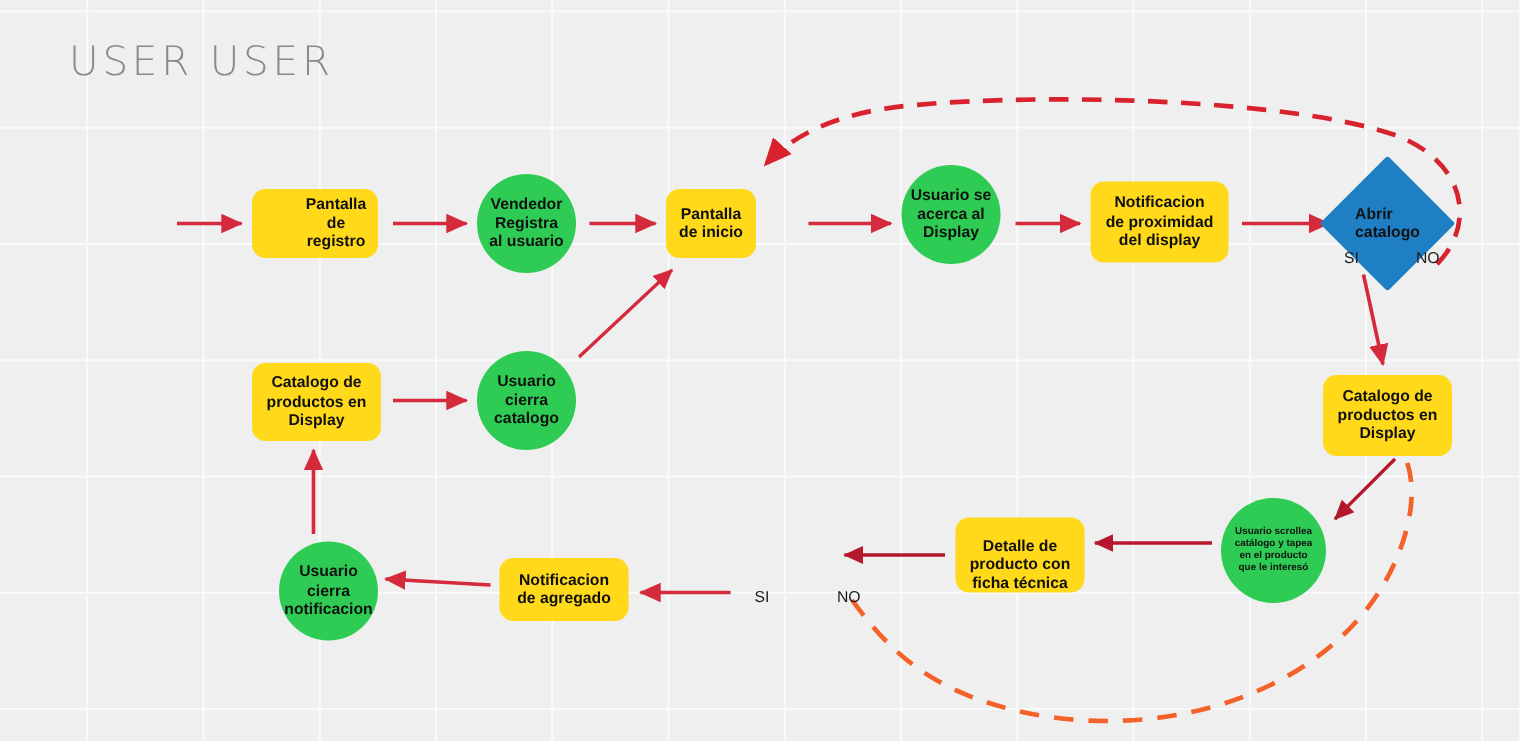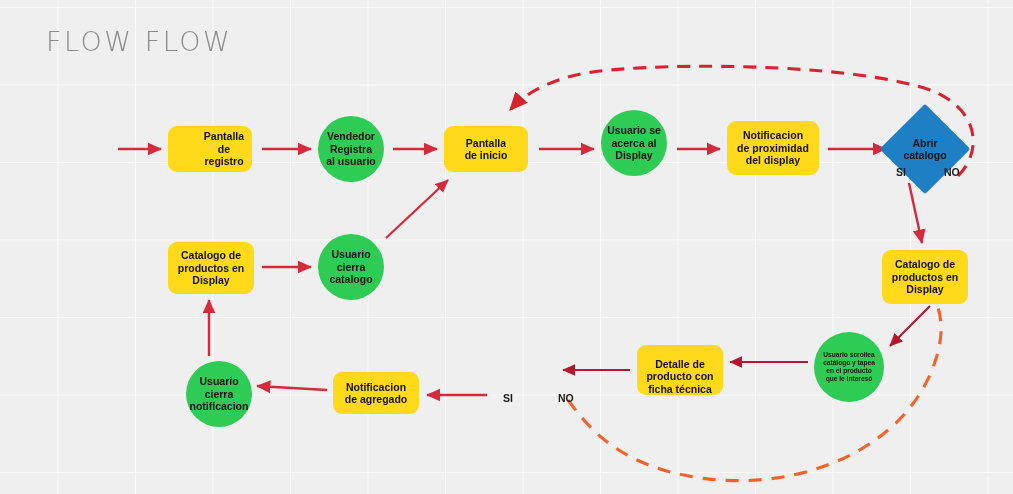--- a/index.html
+++ b/index.html
@@ -104,7 +104,7 @@
 
 <div id="canvas">
 
-  <div class="title">FLOW FLOW</div>
+  <div class="title">USER USER</div>
 
   <svg id="edge-layer" viewBox="0 0 1013 494">
     <defs>

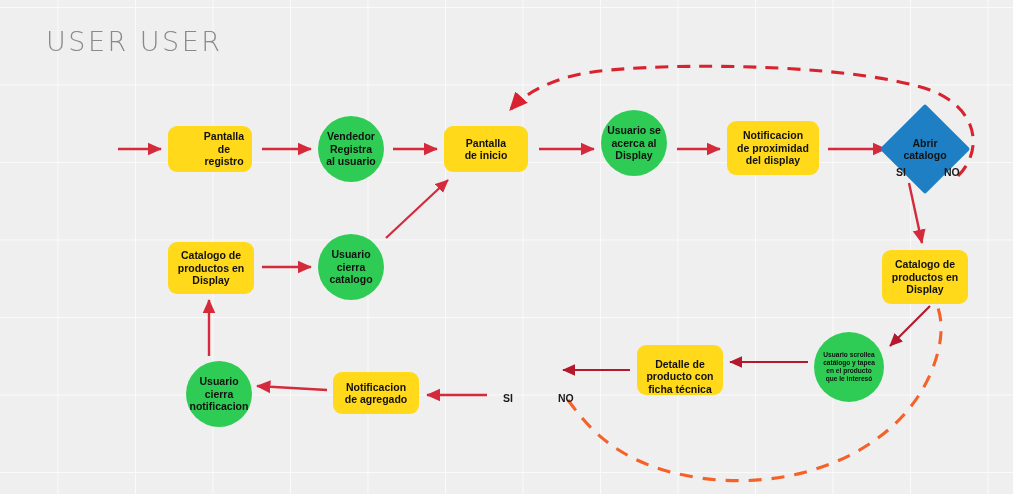--- a/index.html
+++ b/index.html
@@ -158,7 +158,7 @@
     <span class="txt">Vendedor<br>Registra<br>al usuario</span>
   </div>
 
-  <div class="node rect" style="left:444px; top:126px; width:84px; height:46px;">
+  <div class="node rect" style="left:444px; top:126px; width:60px; height:46px;">
     <span class="txt">Pantalla<br>de inicio</span>
   </div>
 

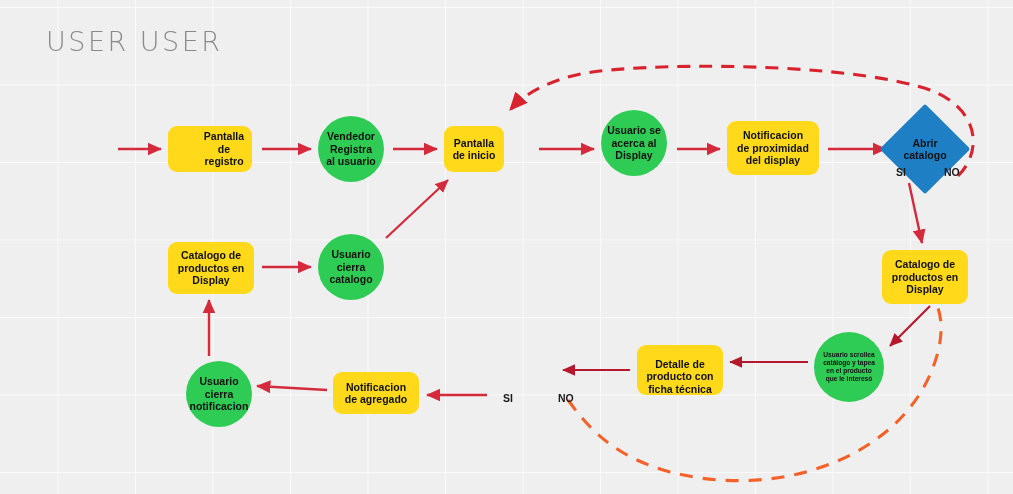--- a/index.html
+++ b/index.html
@@ -81,7 +81,7 @@
     display: flex;
     align-items: center;
     justify-content: center;
-    text-align: center;
+    text-align: left;
     font-size: 10.5px;
     font-weight: bold;
     color: #111111;

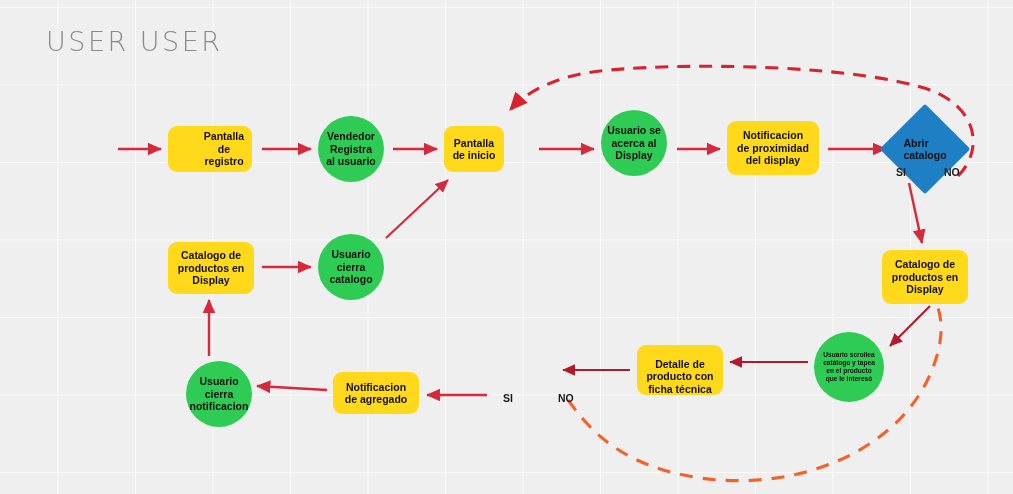--- a/index.html
+++ b/index.html
@@ -91,7 +91,7 @@
   .branch-label {
     position: absolute;
     font-size: 10.5px;
-    font-weight: bold;
+    font-weight: normal;
     color: #1a1a1a;
     font-family: "Liberation Sans", sans-serif;
     white-space: nowrap;

